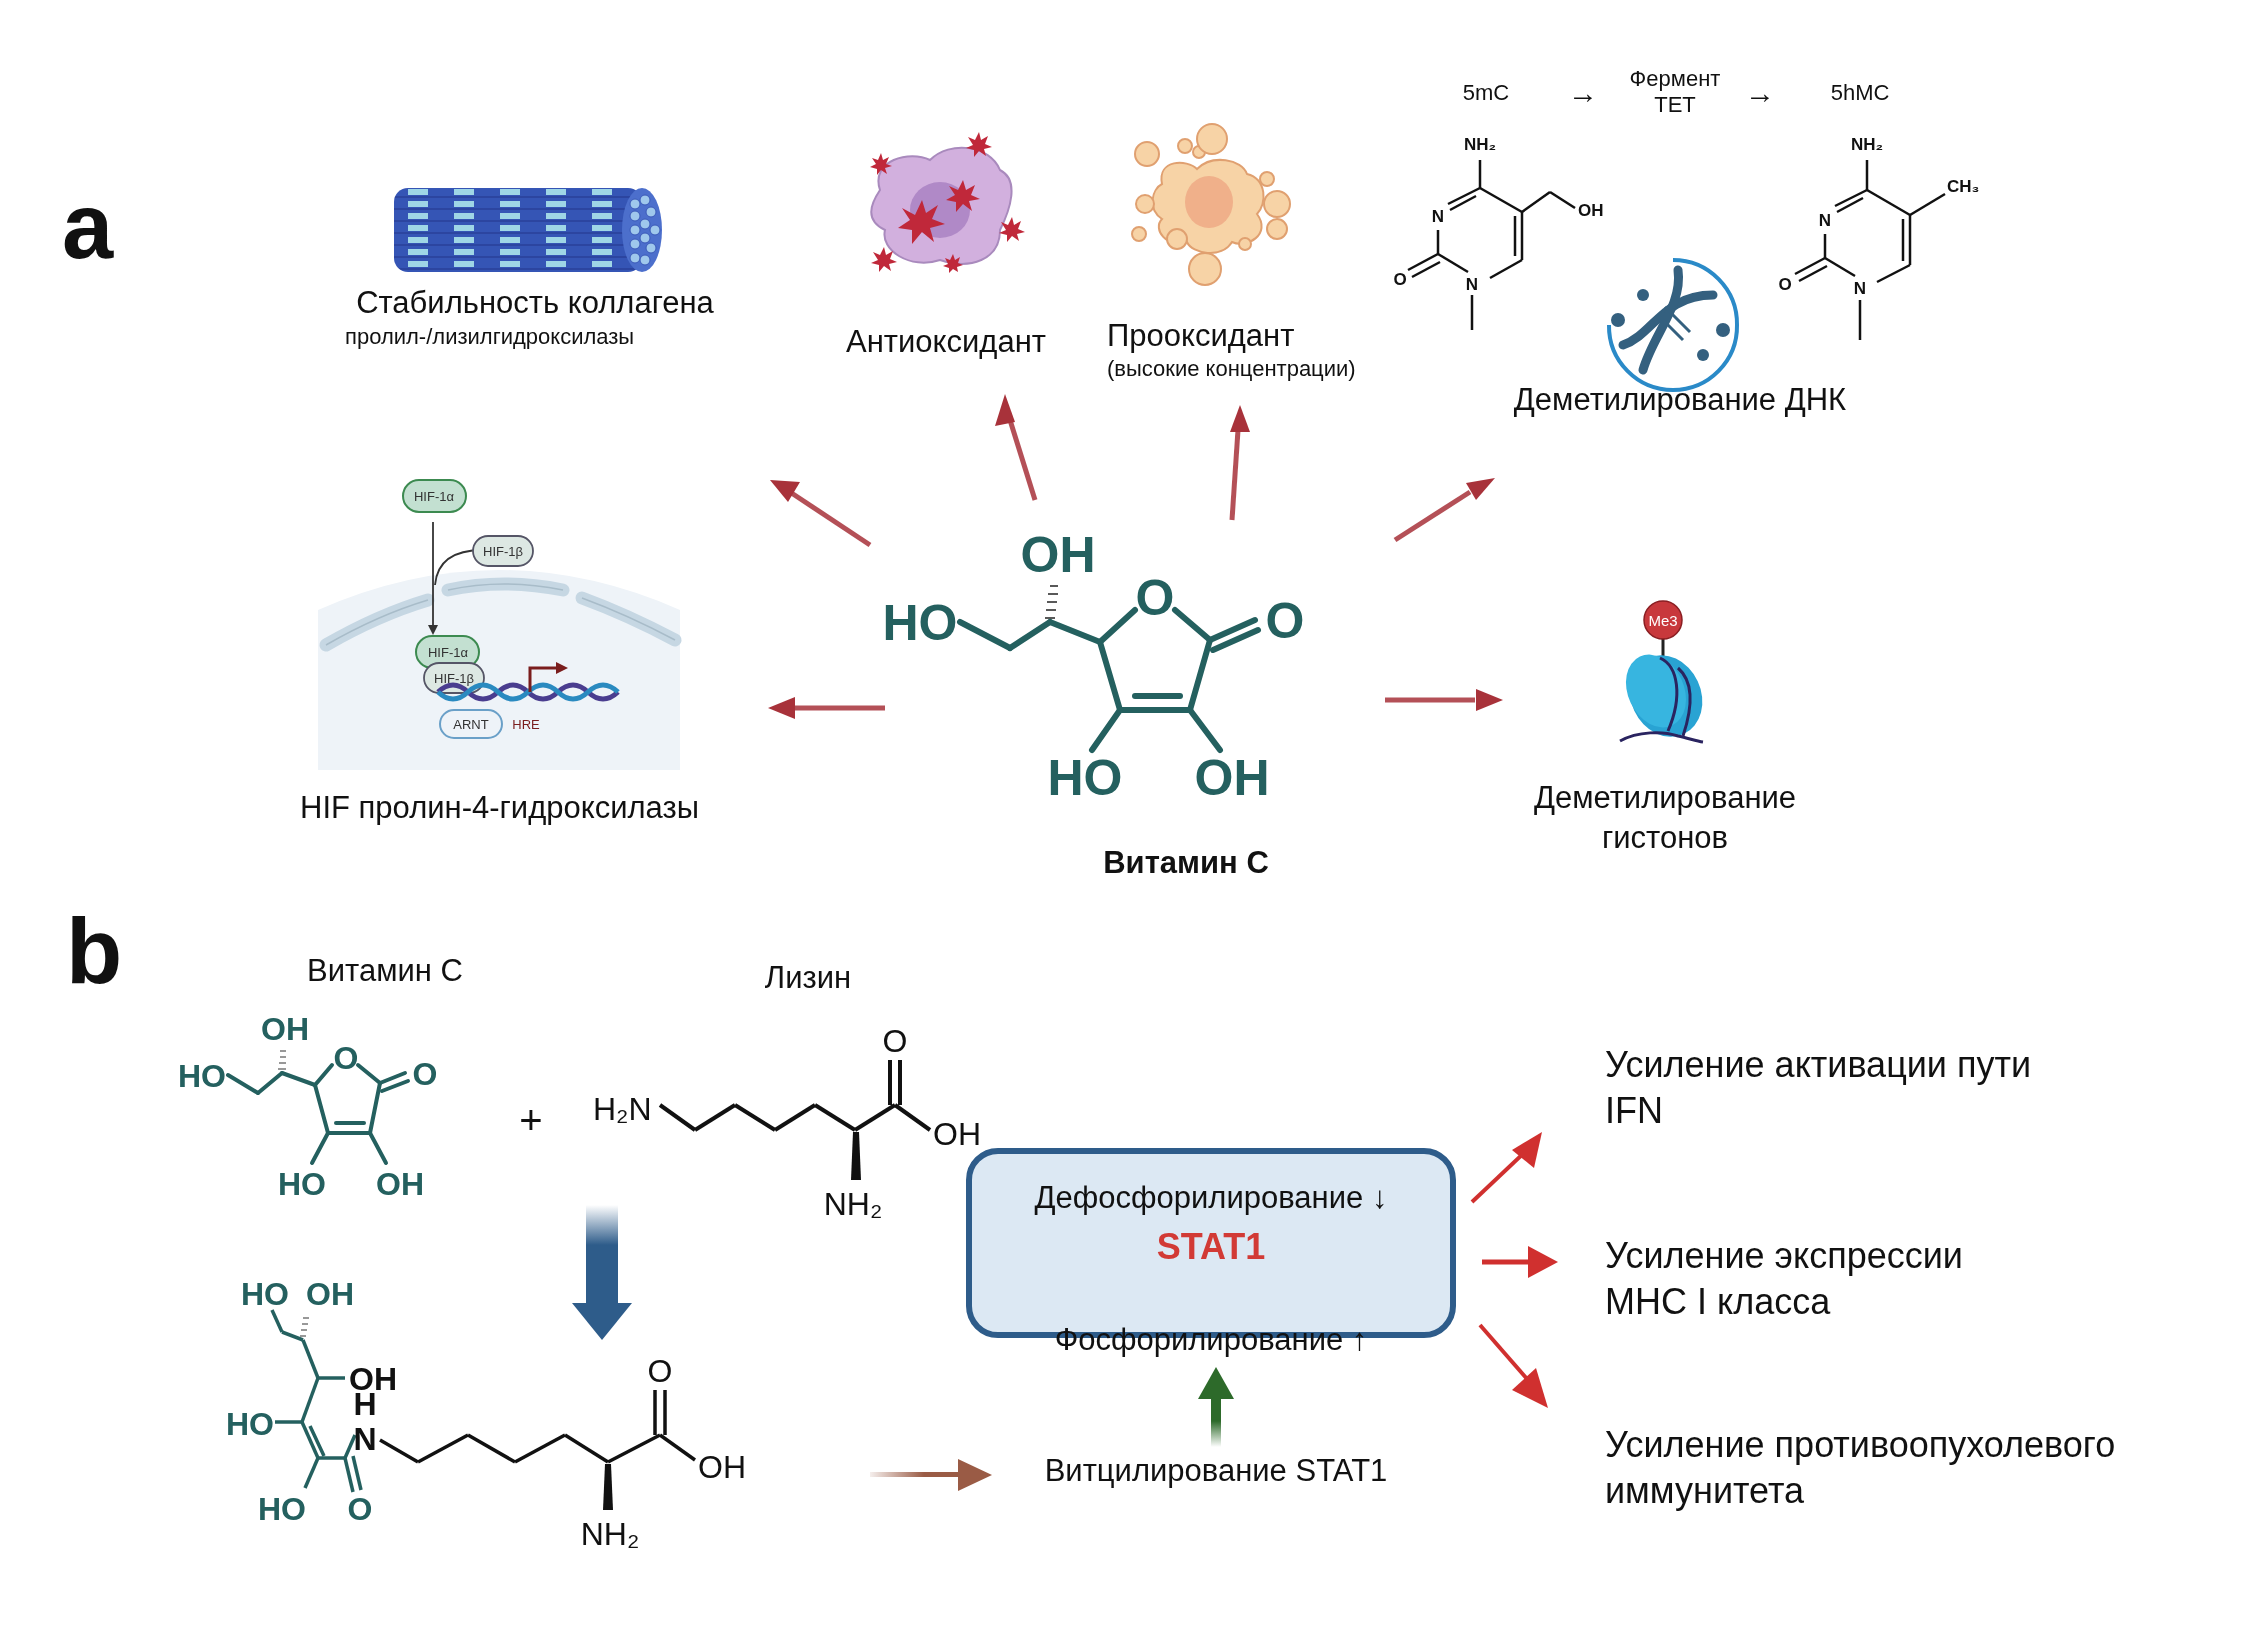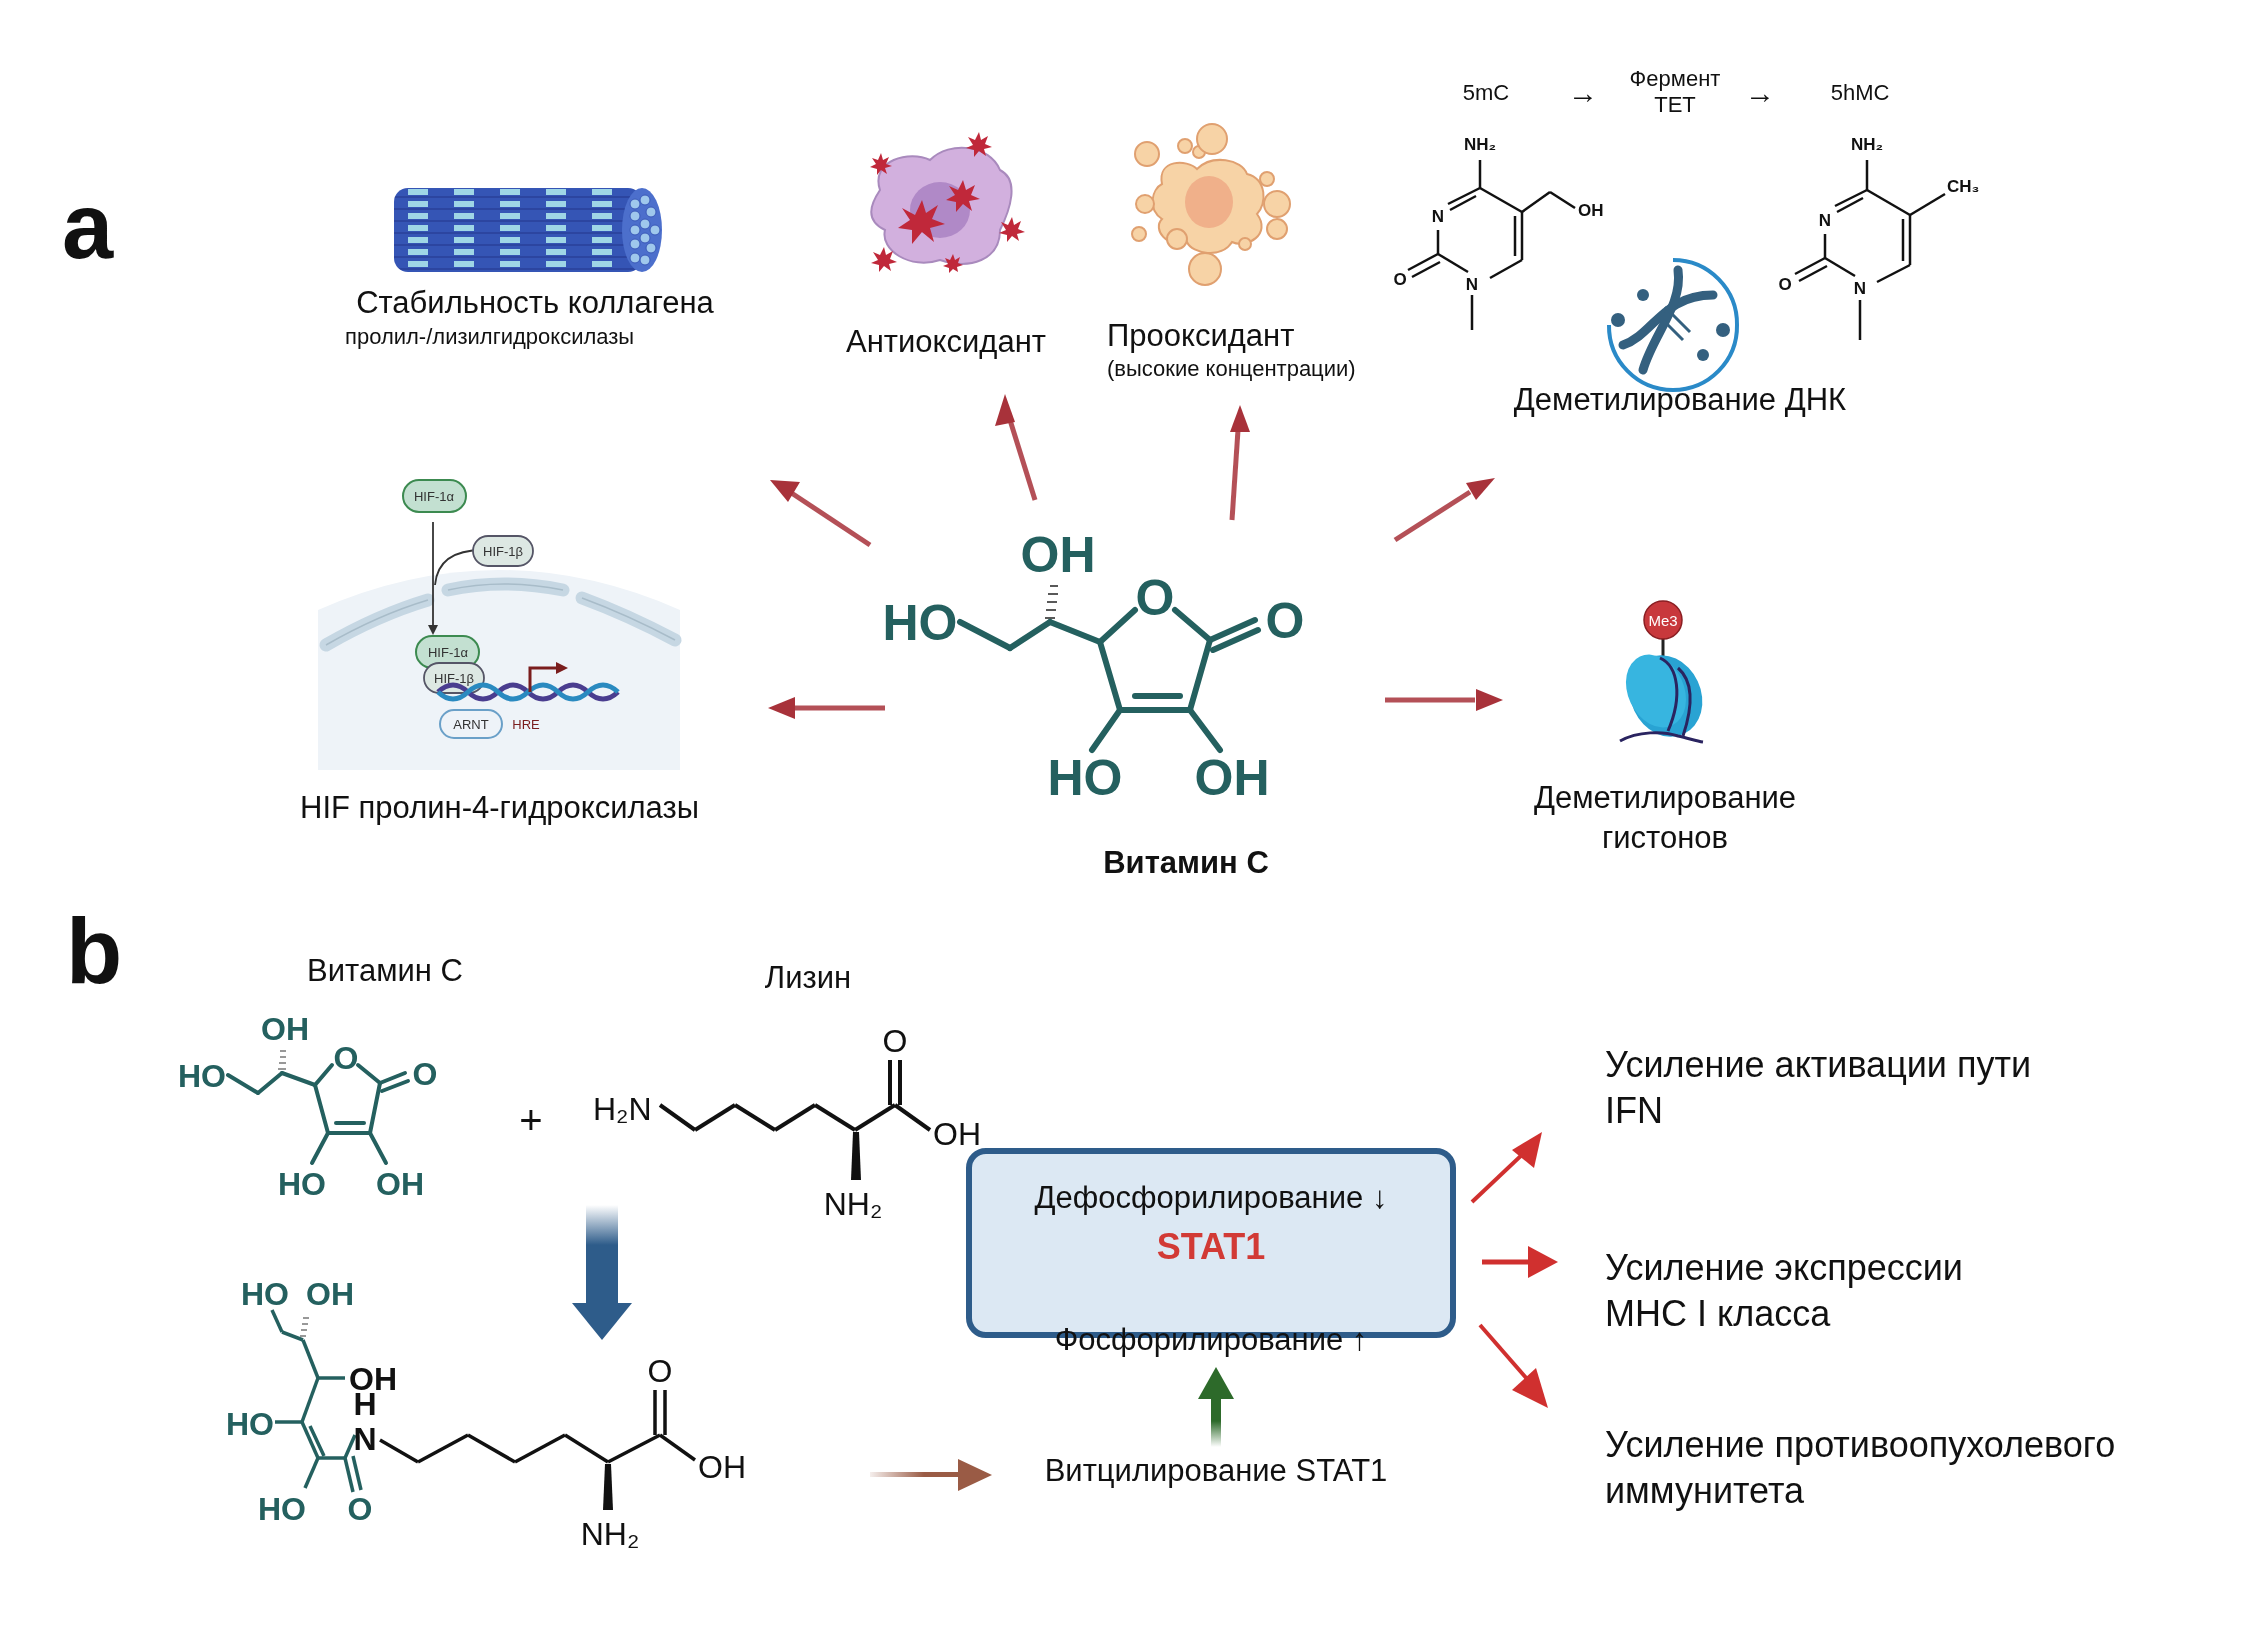--- a/index.html
+++ b/index.html
@@ -15,7 +15,7 @@
   svg { position:absolute; overflow:visible; }
   .teal { fill:#24605f; }
   .stat-box { position:absolute; left:966px; top:1148px; width:490px; height:190px;
-              border:6px solid #2e5c8a; border-radius:20px; background:#dce8f3; box-sizing:border-box; }
+              border:6px solid #2e5c8a; border-radius:32px; background:#dce8f3; box-sizing:border-box; }
   .stat-line { position:absolute; left:0; right:0; text-align:center; white-space:nowrap; }
   .outcome { position:absolute; left:1605px; font-size:36px; line-height:46px; white-space:nowrap; }
 </style>

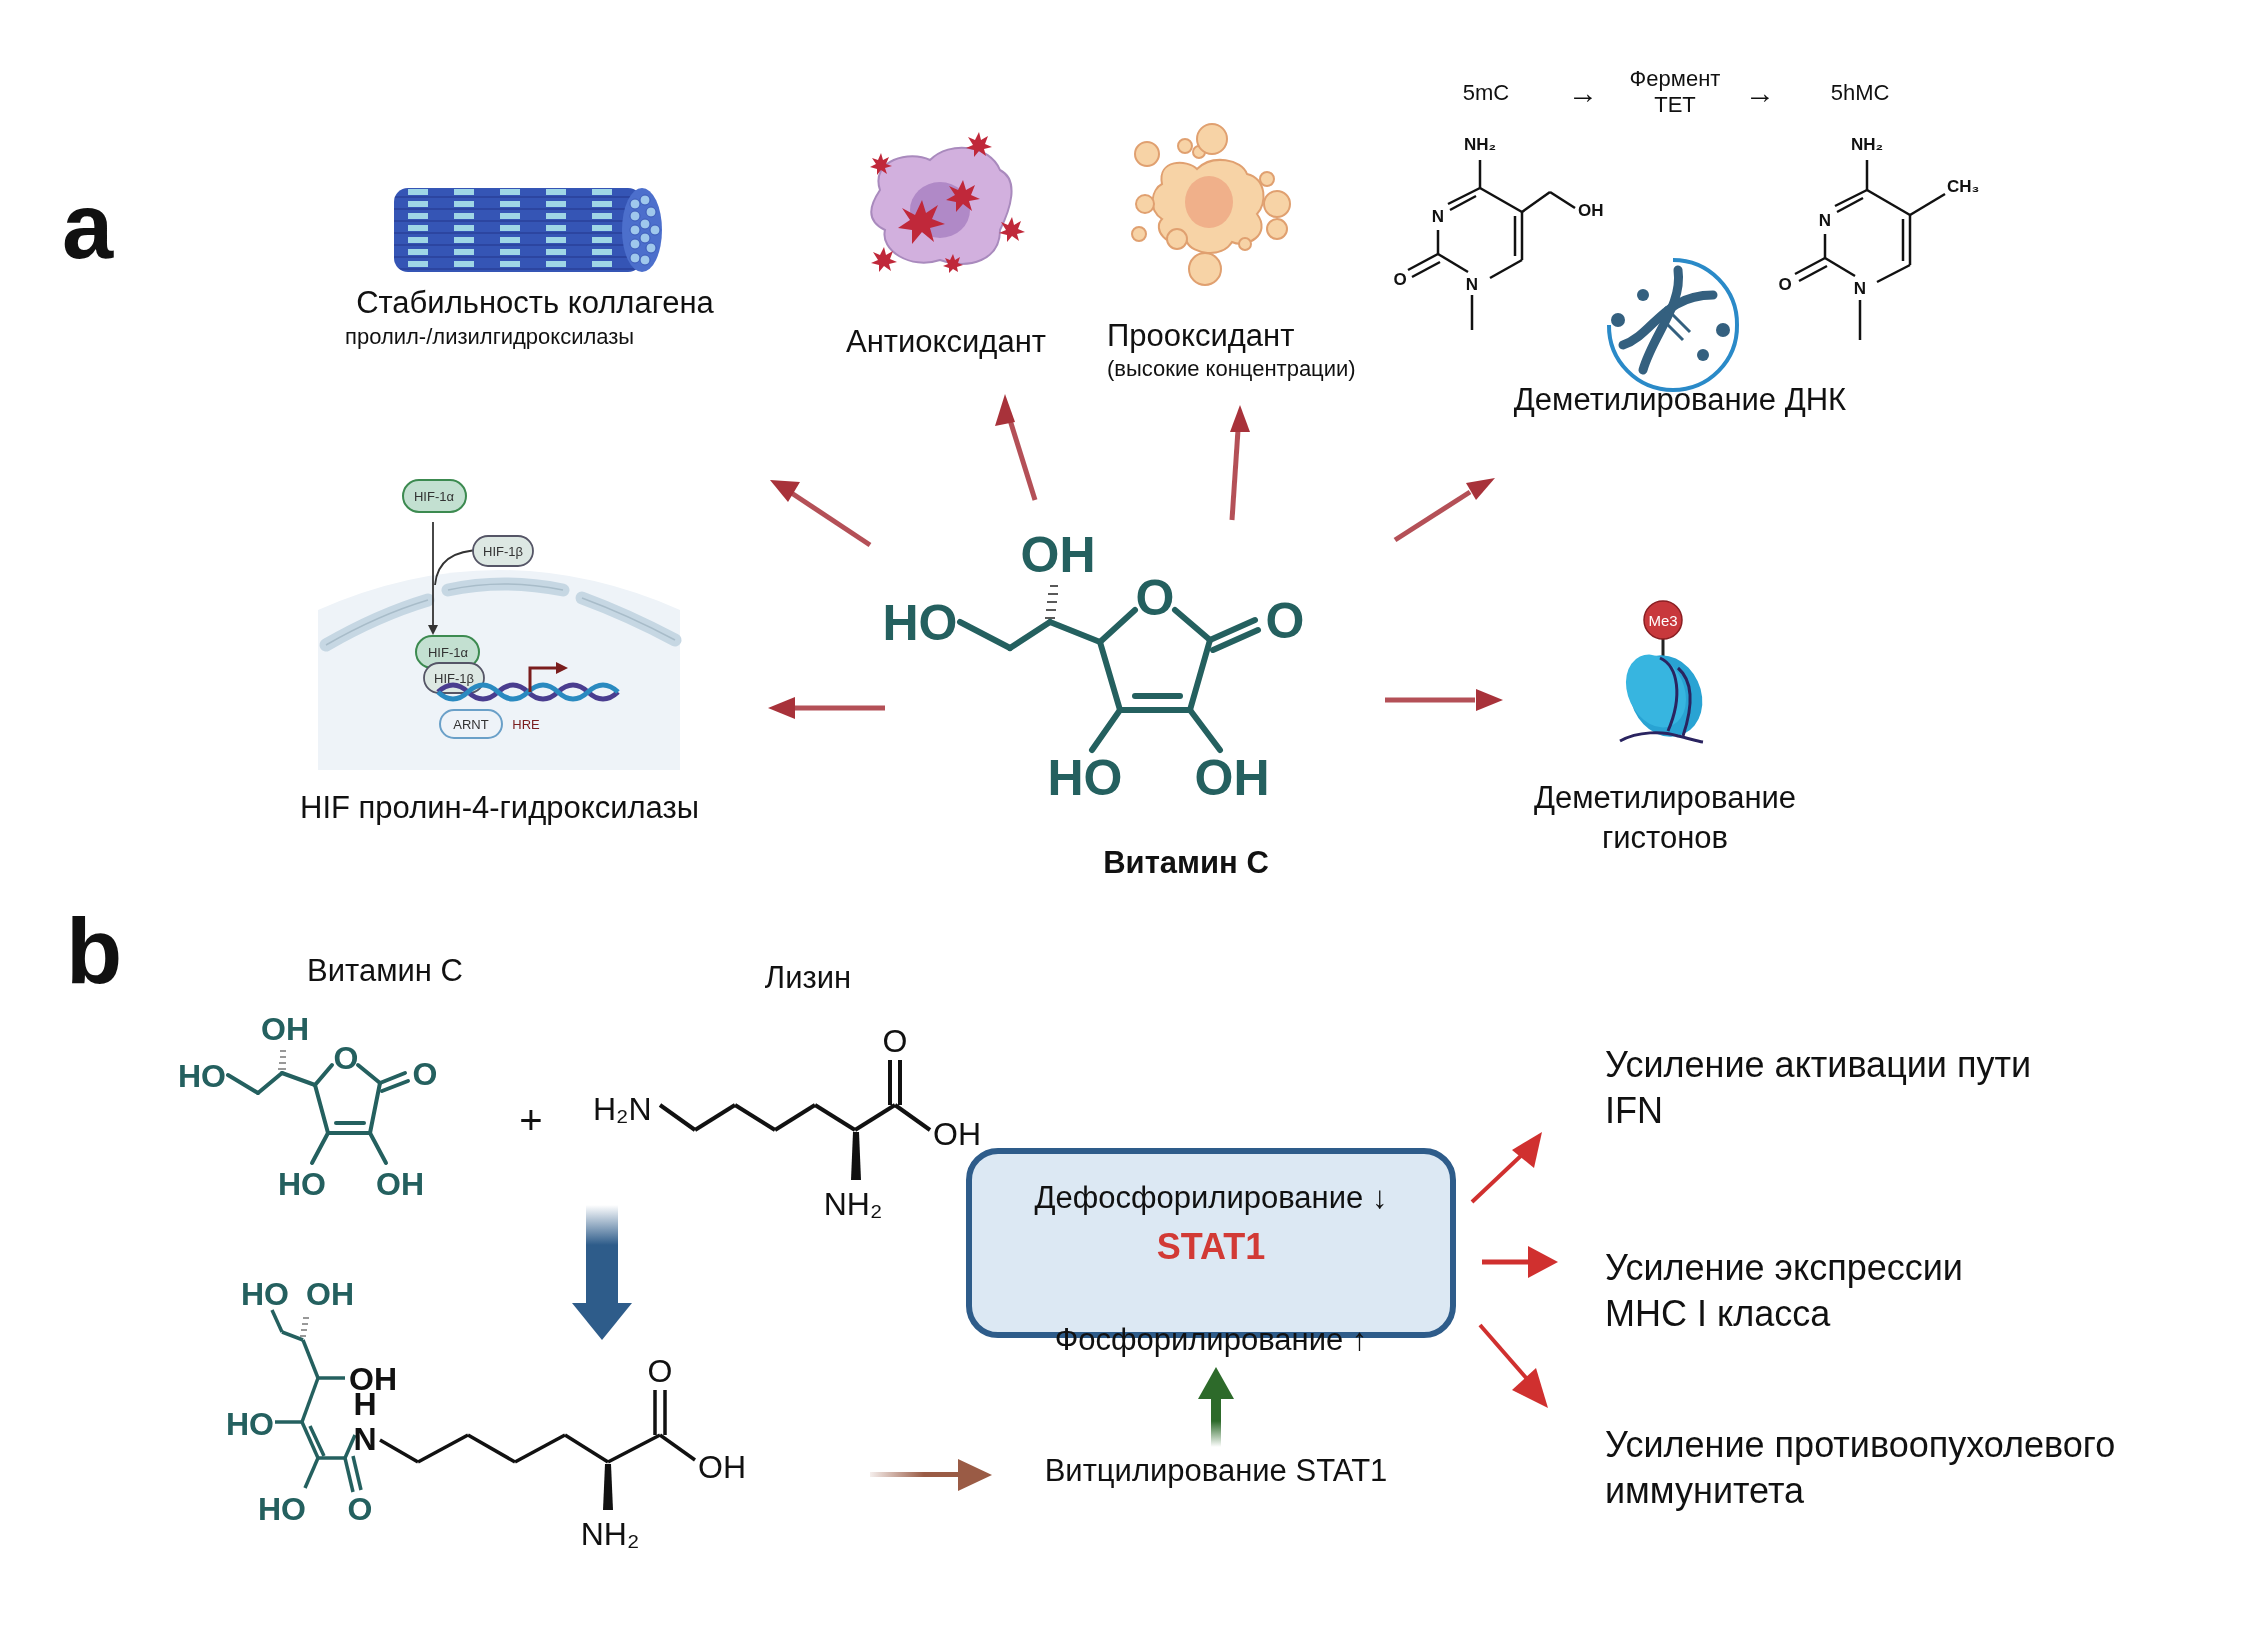--- a/index.html
+++ b/index.html
@@ -460,7 +460,7 @@
   <div>Усиление активации пути</div>
   <div>IFN</div>
 </div>
-<div class="outcome" style="top:1233px;margin-top:12px;">
+<div class="outcome" style="top:1233px;">
   <div>Усиление экспрессии</div>
   <div>MHC I класса</div>
 </div>

